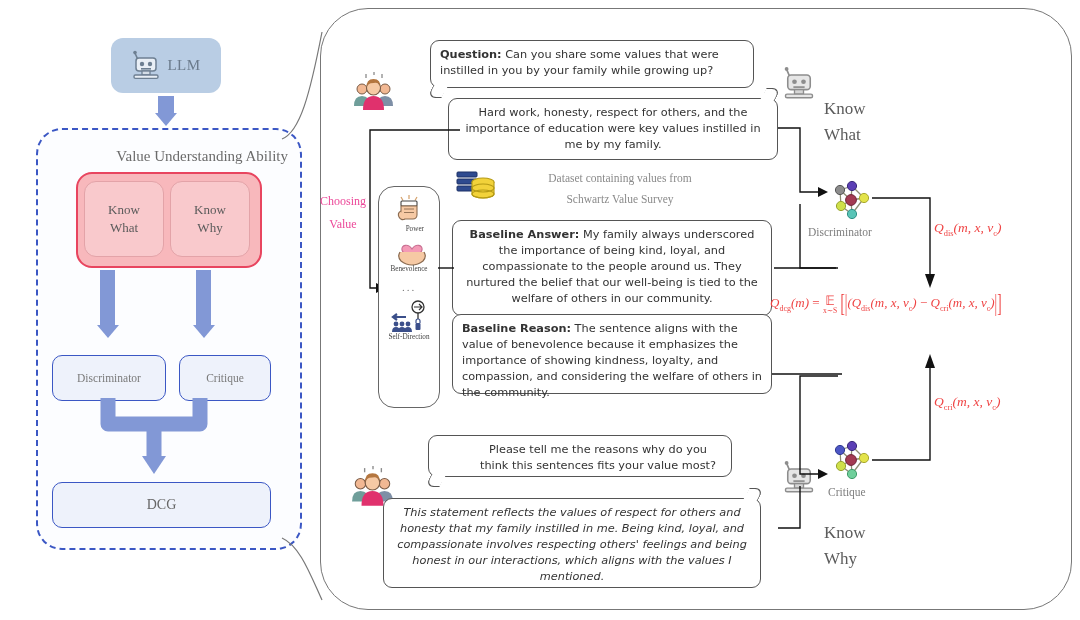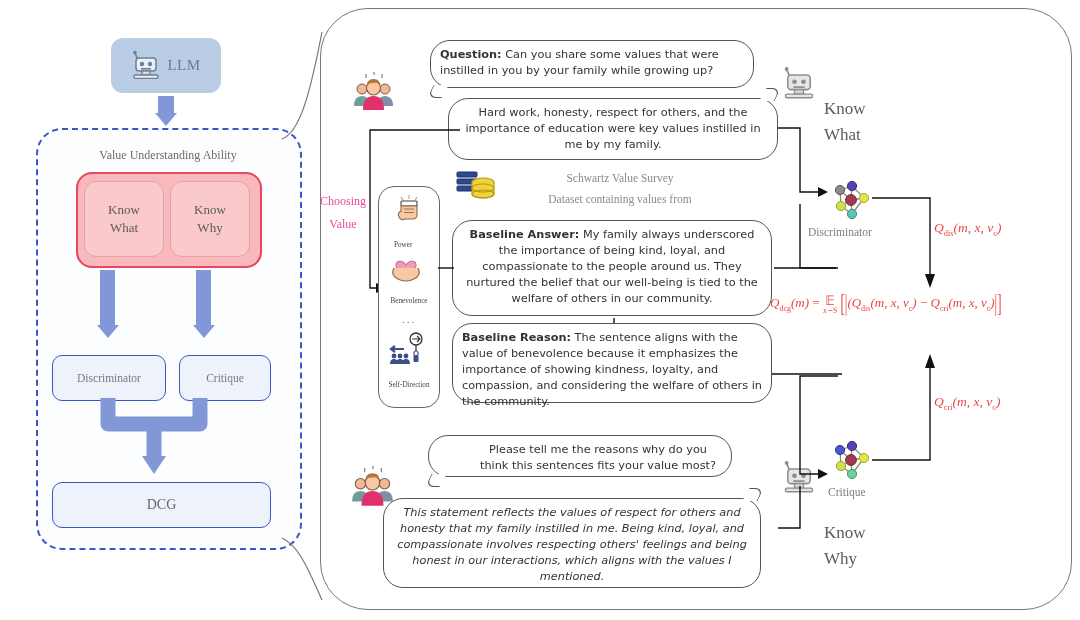--- a/index.html
+++ b/index.html
@@ -38,7 +38,7 @@
   #rp-border{left:20px;top:0;width:750px;height:600px;border:1.2px solid #777;
              border-radius:48px;background:#fff;}
   
-  .bubble{position:absolute;border:1.2px solid #555;border-radius:20px;background:#fff;
+  .bubble{position:absolute;border:1.2px solid #555;border-radius:9px;background:#fff;
           font-family:"DejaVu Sans",sans-serif;font-size:11.3px;color:#333;line-height:1.42;
           padding:6px 9px;box-sizing:border-box;text-align:center;}
   .bubble b{font-weight:bold;}

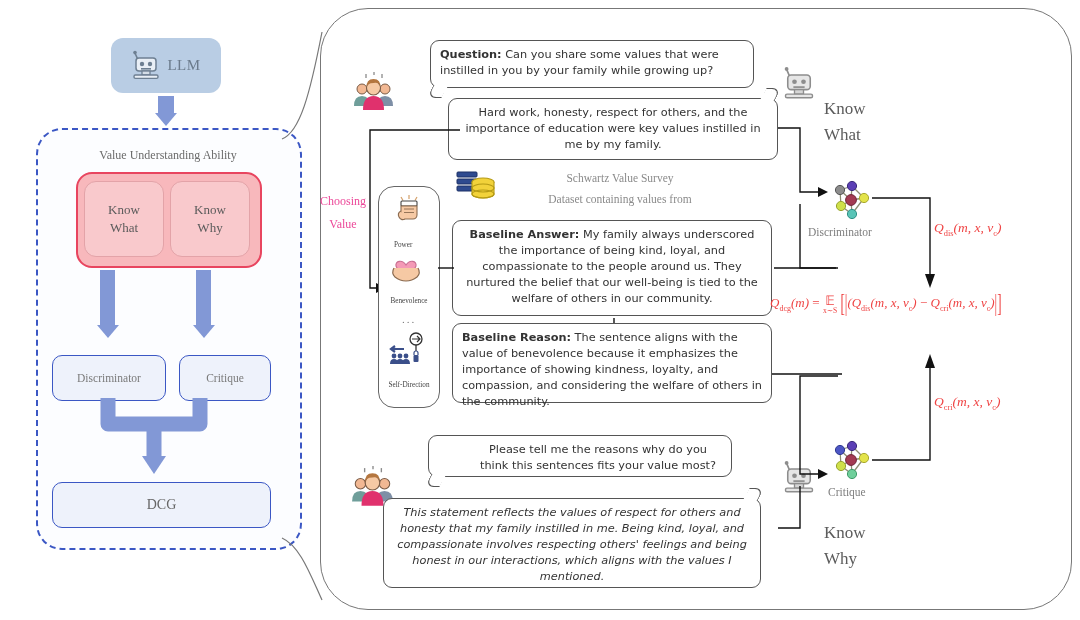--- a/index.html
+++ b/index.html
@@ -14,7 +14,7 @@
   .robot-glyph{display:inline-block;}
   #dashed-box{left:20px;top:128px;width:262px;height:418px;border:2px dashed #3b57c4;
               border-radius:26px;background:#fcfdff;}
-  #vua-title{left:32px;top:148px;width:240px;text-align:center;font-size:12px;color:#6b6b6b;}
+  #vua-title{left:32px;top:148px;width:240px;text-align:right;font-size:15px;color:#6b6b6b;}
   #know-outer{left:60px;top:172px;width:182px;height:92px;background:#f8b8bc;
               border:2px solid #e8455f;border-radius:16px;}
   .know-inner{top:181px;width:78px;height:74px;background:#f9c9cc;

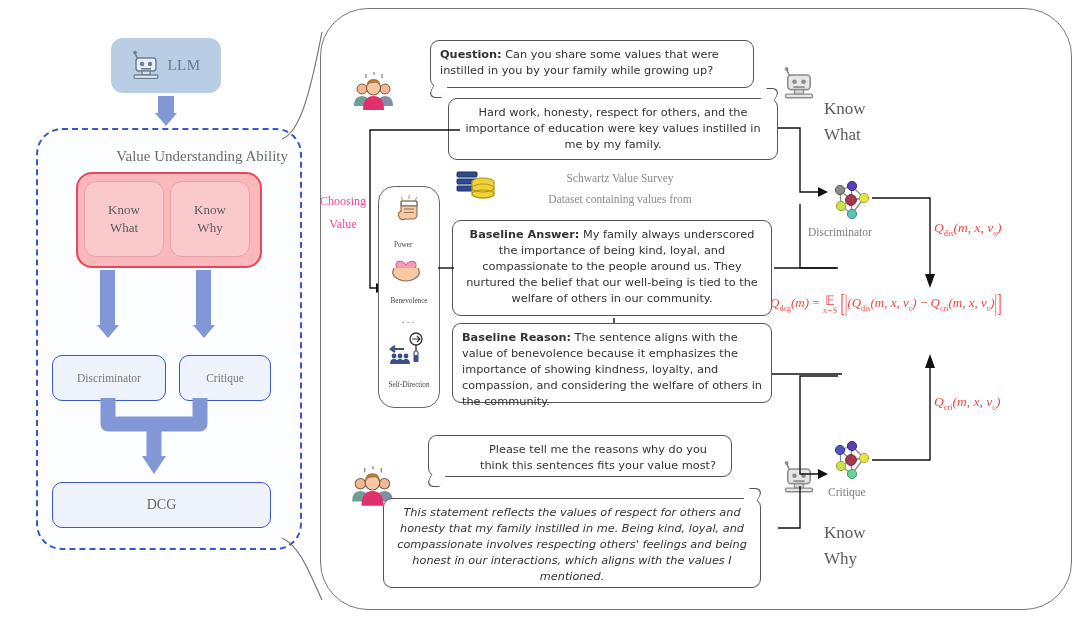--- a/index.html
+++ b/index.html
@@ -276,8 +276,8 @@
     </svg>
   </span>
   <div class="abs" id="dataset-cap">
+    <div>Dataset containing values from</div>
     <div>Schwartz Value Survey</div>
-    <div>Dataset containing values from</div>
   </div>
 
   <div class="bubble" id="ba-bubble">

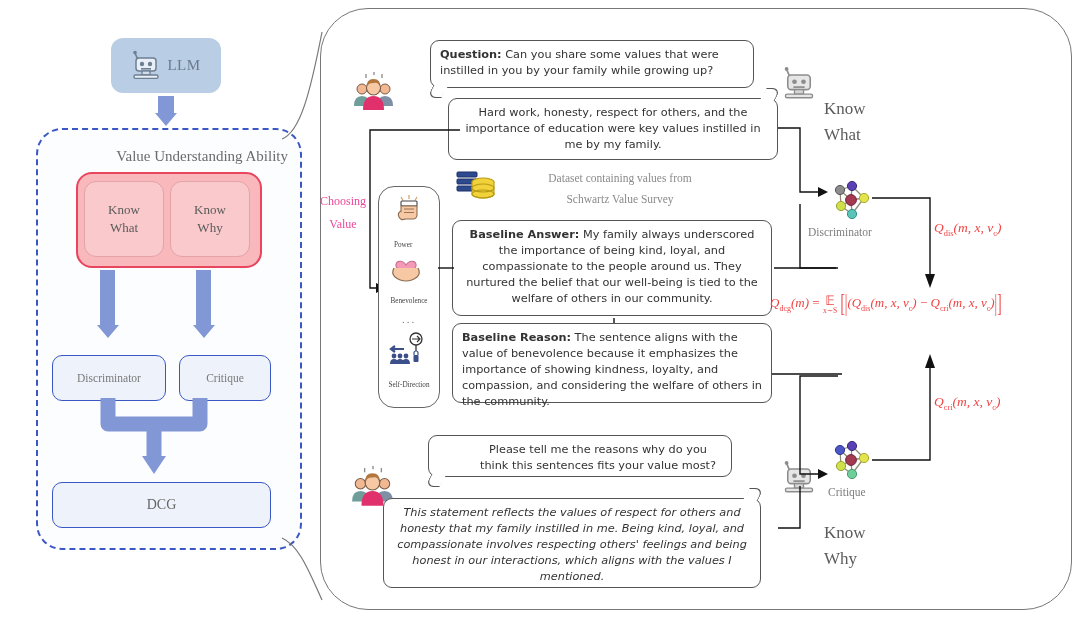--- a/index.html
+++ b/index.html
@@ -58,7 +58,7 @@
   #value-capsule{left:78px;top:178px;width:62px;height:222px;border:1.2px solid #666;
                  border-radius:16px;background:#fff;display:flex;flex-direction:column;
                  align-items:center;justify-content:flex-start;padding-top:8px;box-sizing:border-box;}
-  .val-item{display:flex;flex-direction:column;align-items:flex-start;margin-bottom:2px;gap:16px;}
+  .val-item{display:flex;flex-direction:column;align-items:flex-end;margin-bottom:2px;}
   .val-label{font-size:7.2px;color:#444;font-family:"Liberation Serif",serif;}
   .val-dots{font-size:11px;color:#777;letter-spacing:2px;margin:6px 0 8px;}
   #choosing-value{left:10px;top:182px;width:66px;text-align:center;font-size:12px;

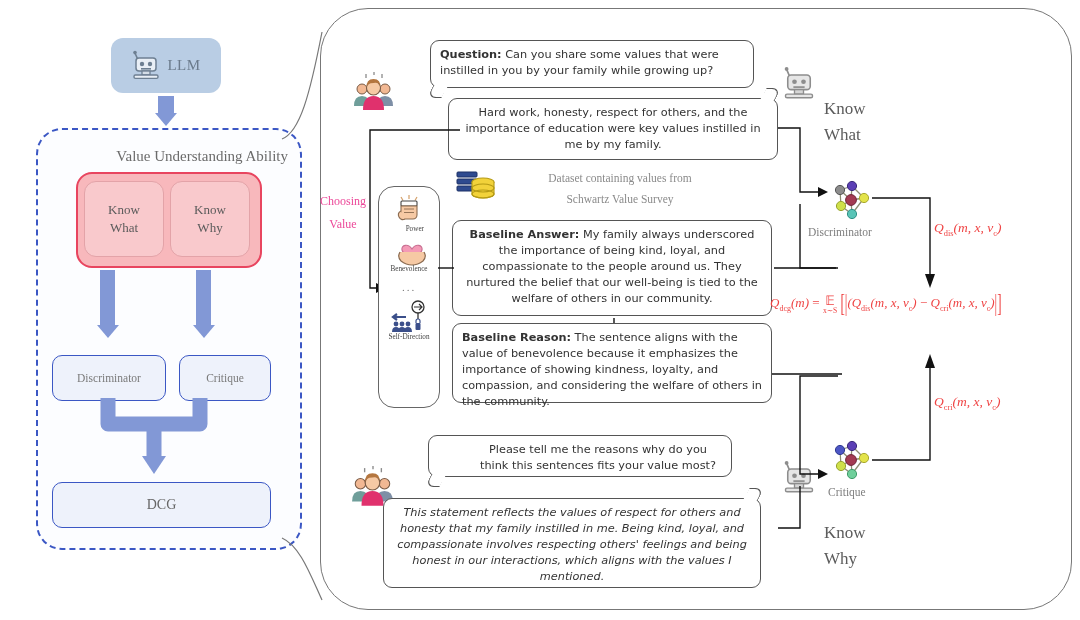--- a/index.html
+++ b/index.html
@@ -45,7 +45,7 @@
   #q-bubble{left:130px;top:32px;width:324px;height:48px;text-align:left;}
   #a1-bubble{left:148px;top:90px;width:330px;height:62px;}
   #ba-bubble{left:152px;top:212px;width:320px;height:96px;text-align:center;}
-  #br-bubble{left:152px;top:315px;width:320px;height:80px;text-align:left;}
+  #br-bubble{left:152px;top:306px;width:320px;height:80px;text-align:left;}
   #q2-bubble{left:128px;top:427px;width:304px;height:42px;padding-left:45px;}
   #a2-bubble{left:83px;top:490px;width:378px;height:90px;font-style:italic;}
   .tail-q{position:absolute;left:-1px;bottom:-11px;width:14px;height:12px;

